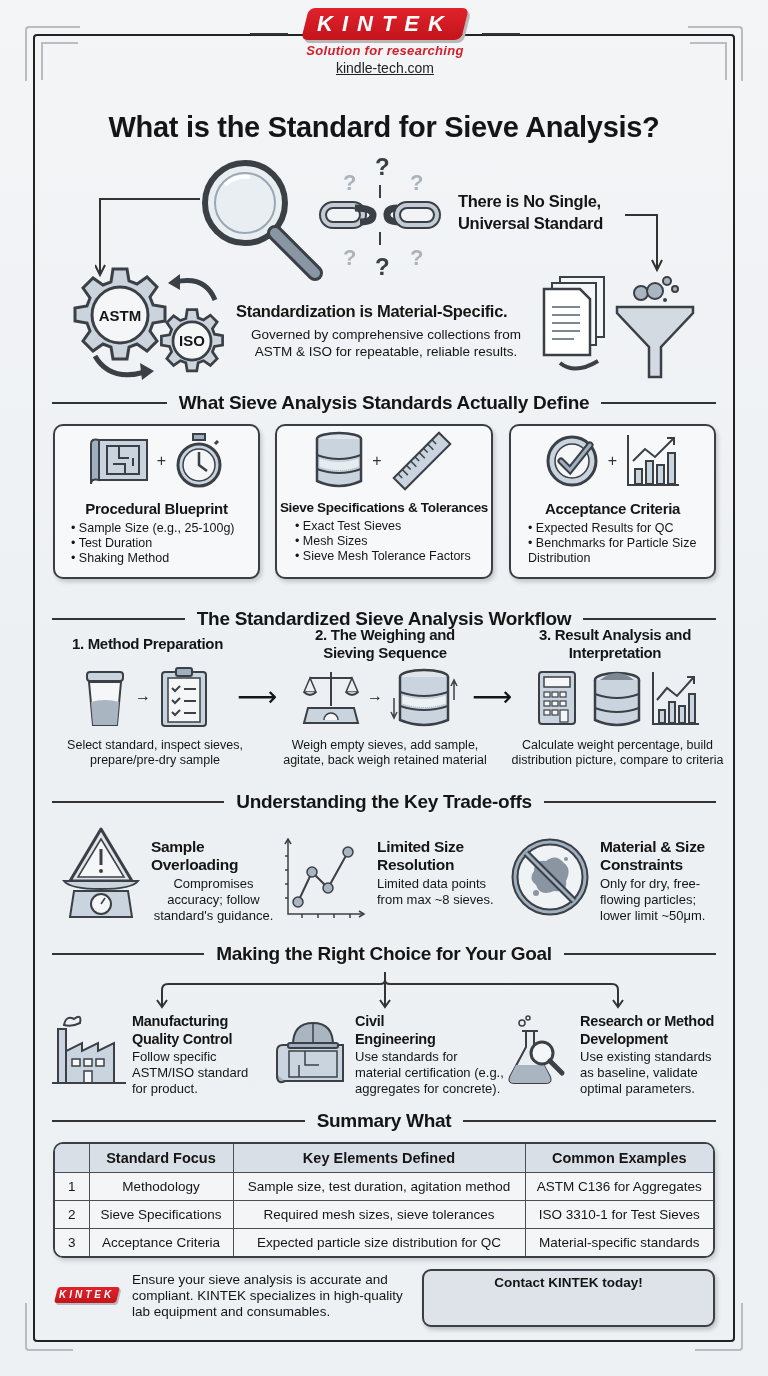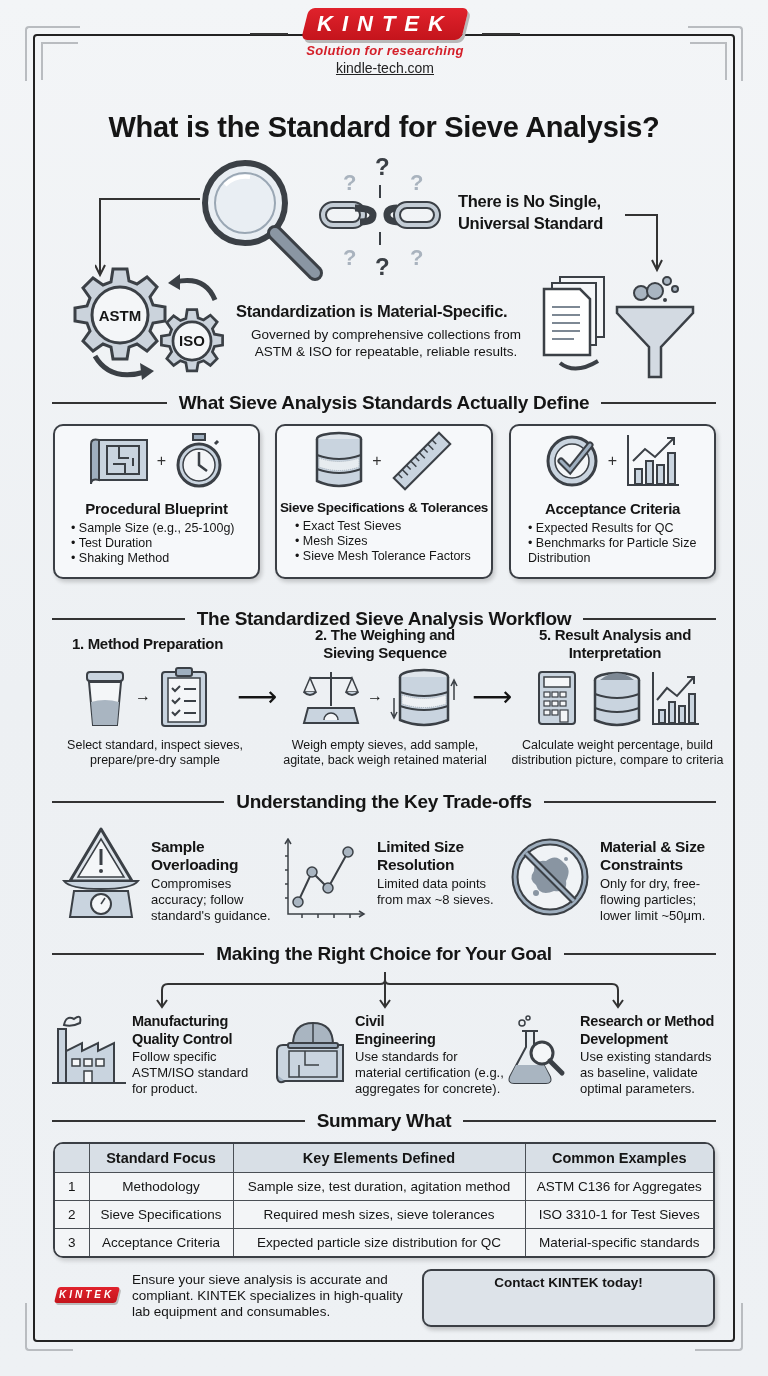--- a/index.html
+++ b/index.html
@@ -268,7 +268,7 @@
 
 <div class="abs bold-t" style="left:55px;top:635px;width:185px;text-align:center;">1. Method Preparation</div>
 <div class="abs bold-t" style="left:295px;top:626px;width:180px;text-align:center;">2. The Weighing and Sieving Sequence</div>
-<div class="abs bold-t" style="left:520px;top:626px;width:190px;text-align:center;">5. Result Analysis and Interpretation</div>
+<div class="abs bold-t" style="left:520px;top:626px;width:190px;text-align:center;">3. Result Analysis and Interpretation</div>
 
 <svg class="abs" style="left:85px;top:670px" width="40" height="58" viewBox="0 0 40 58">
   <rect x="2" y="2" width="36" height="9" rx="3" fill="#c9d4df" stroke="#3b4046" stroke-width="2"></rect>

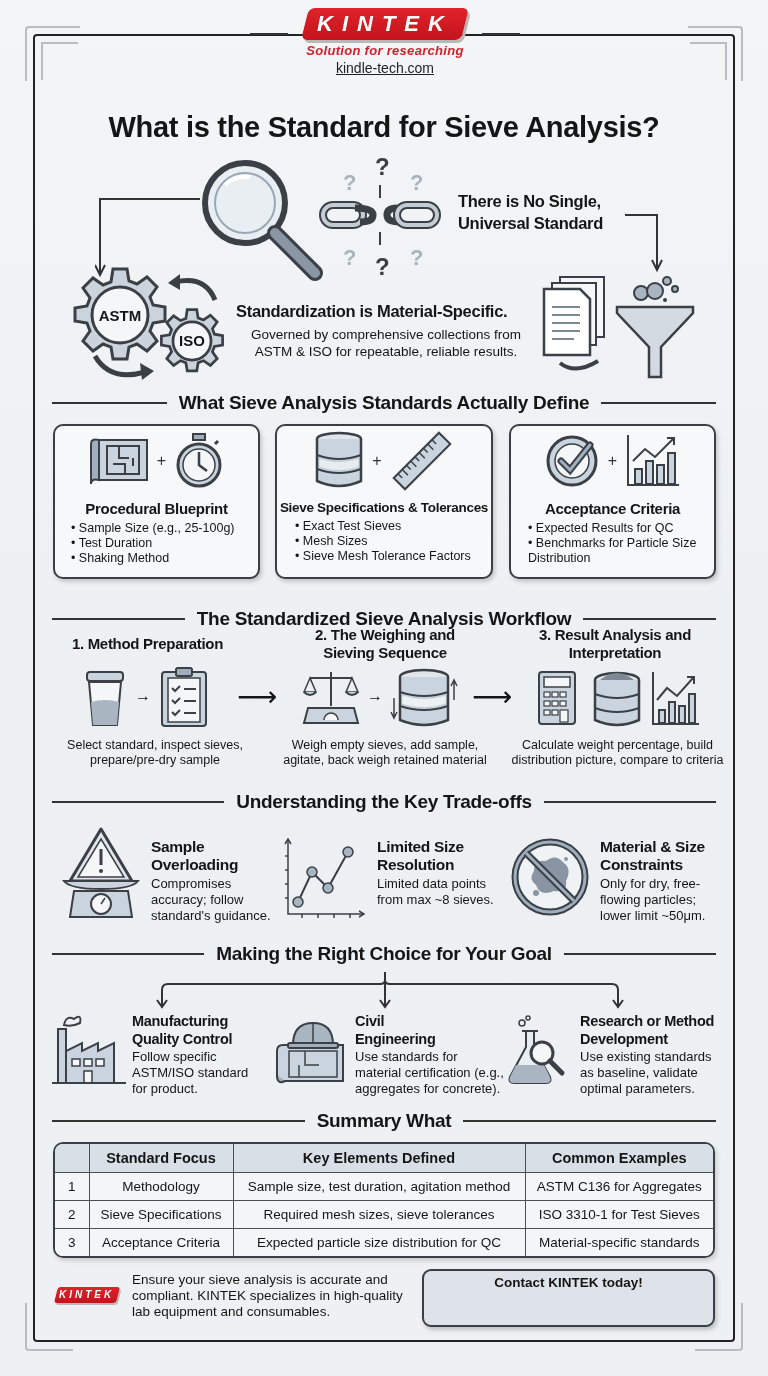--- a/index.html
+++ b/index.html
@@ -364,7 +364,7 @@
   <line x1="39" y1="79" x2="43" y2="73" stroke="#3b4046" stroke-width="1.5"></line>
 </svg>
 <div class="abs bold-t" style="left:151px;top:838px;width:110px;font-size:15.5px;">Sample Overloading</div>
-<div class="abs" style="left:151px;top:876px;width:125px;font-size:13px;line-height:16px;">Compromises accuracy; follow standard's guidance.</div>
+<div class="abs" style="left:151px;top:876px;width:125px;font-size:13px;line-height:16px;text-align:center;">Compromises accuracy; follow standard's guidance.</div>
 
 <svg class="abs" style="left:284px;top:838px" width="82" height="82" viewBox="0 0 82 82">
   <path d="M4 2 V76 H80" fill="none" stroke="#3b4046" stroke-width="1.5"></path>

